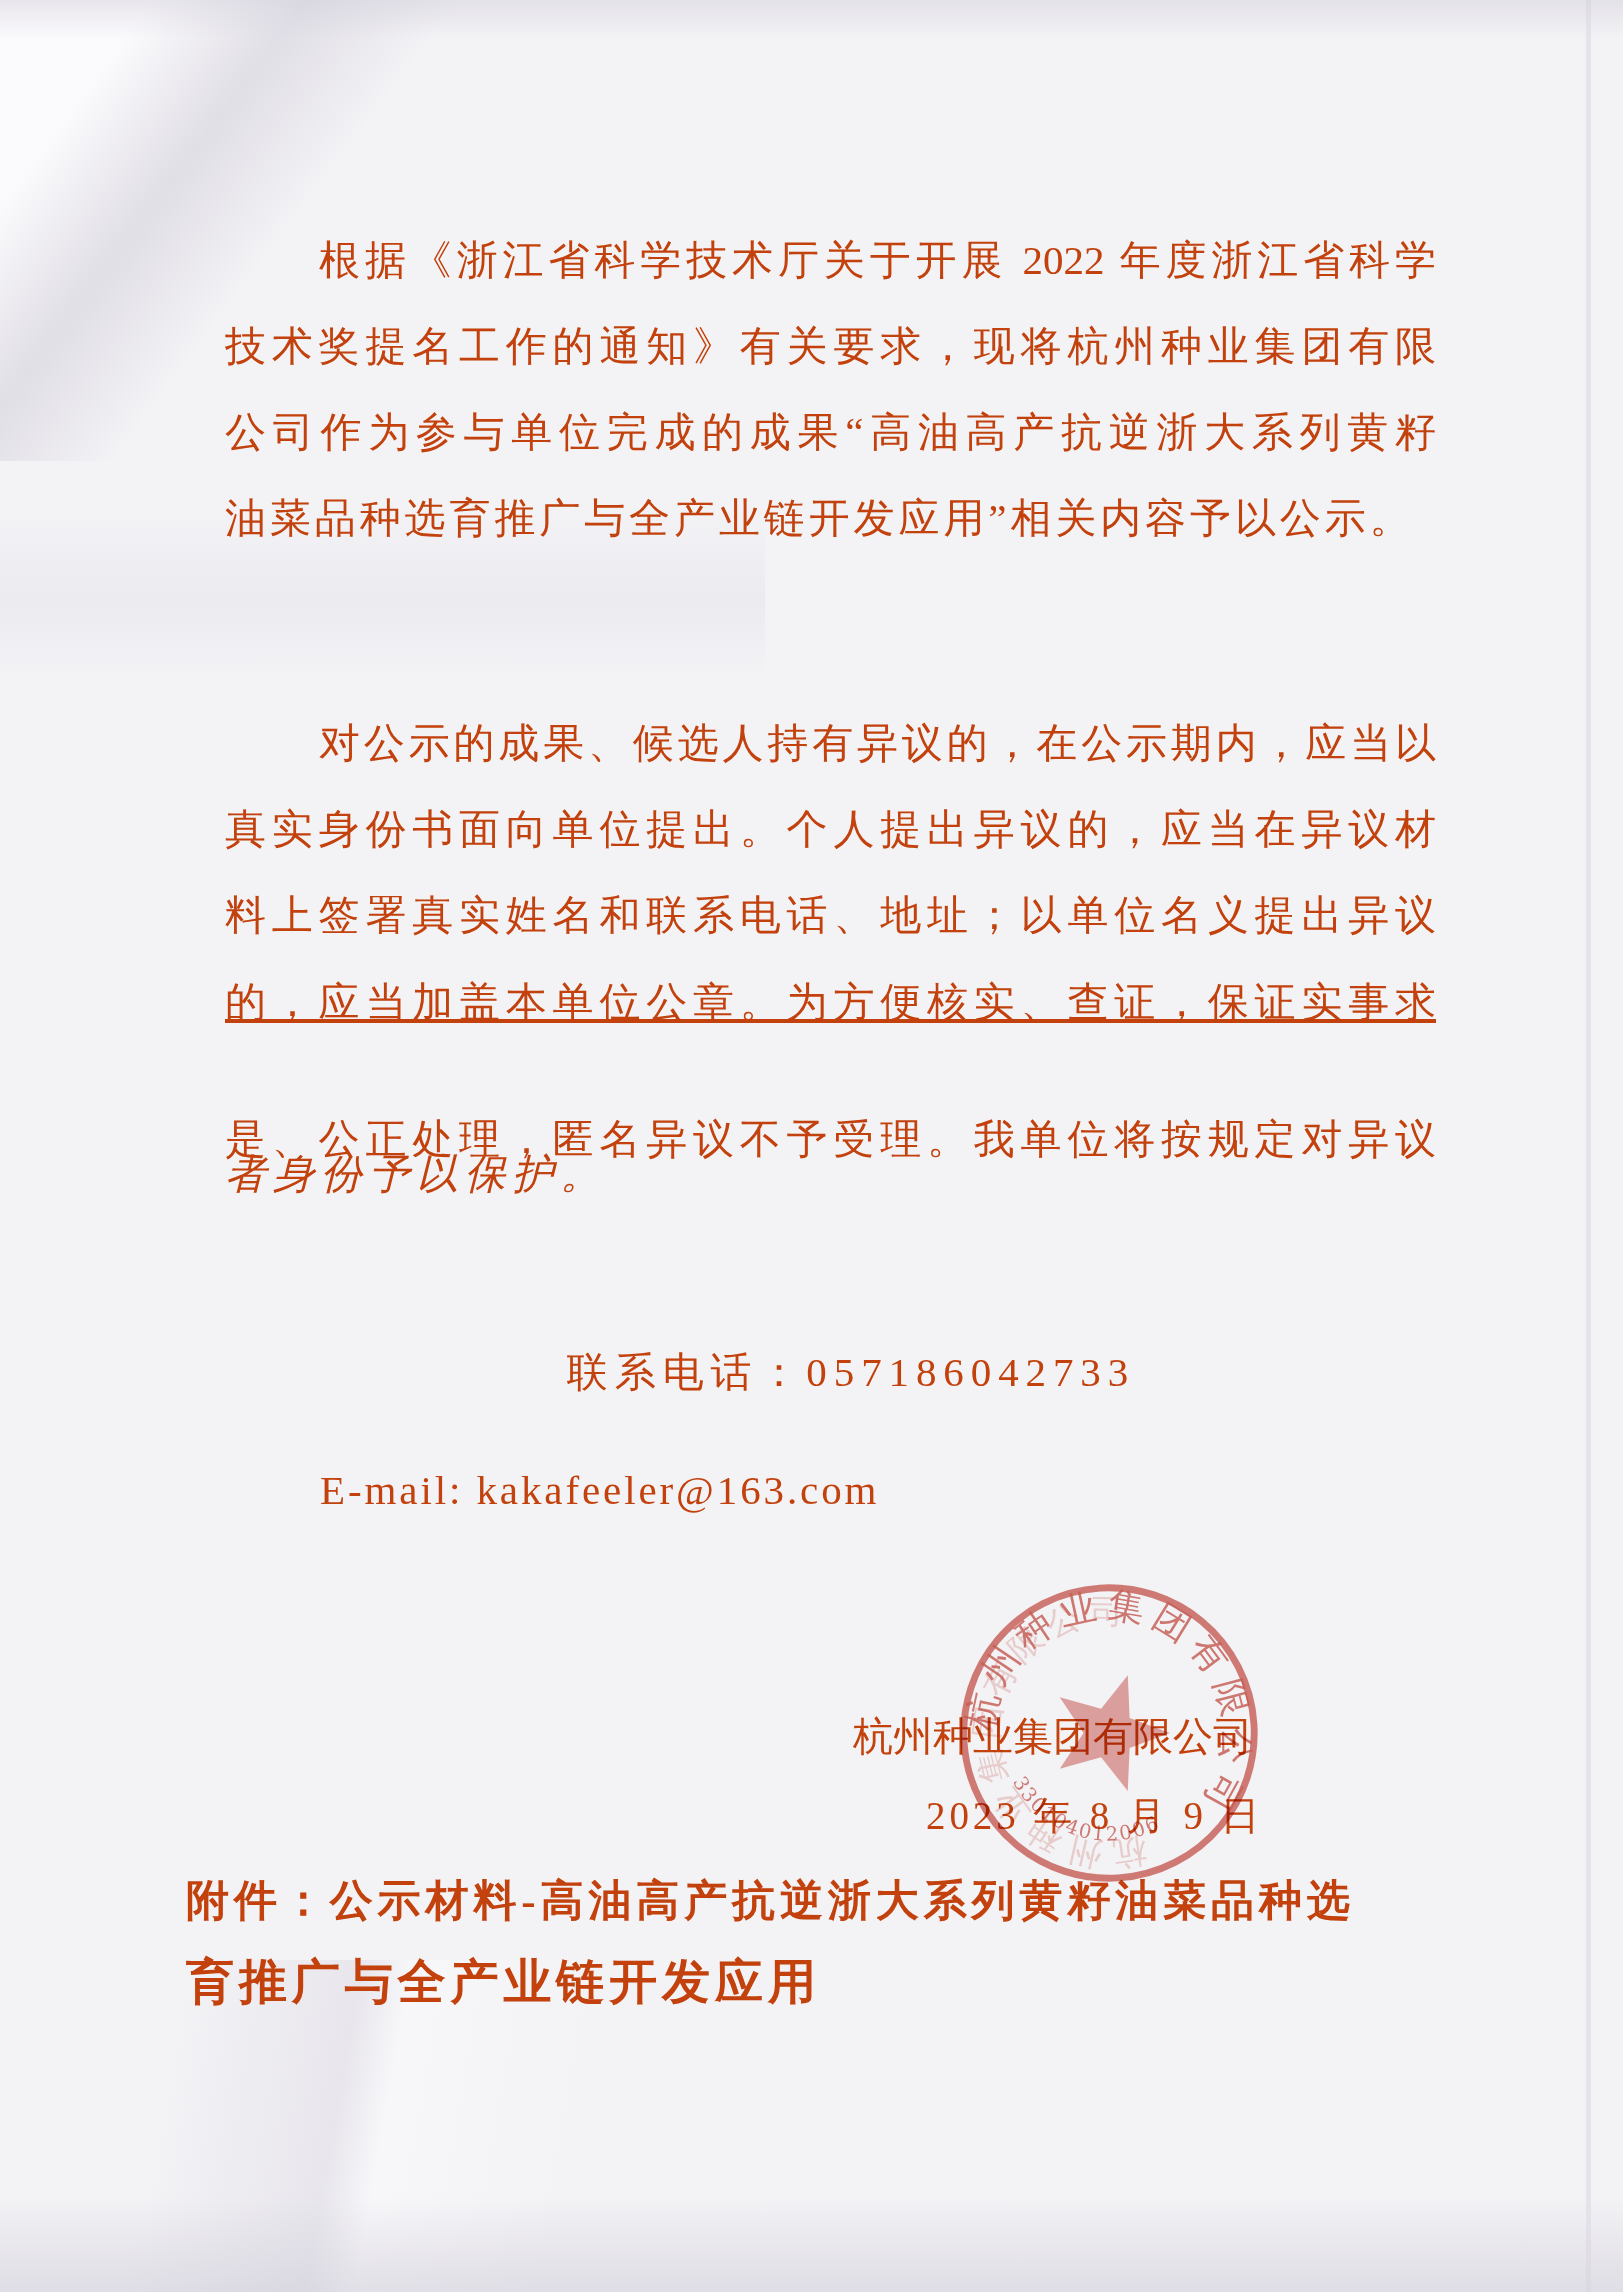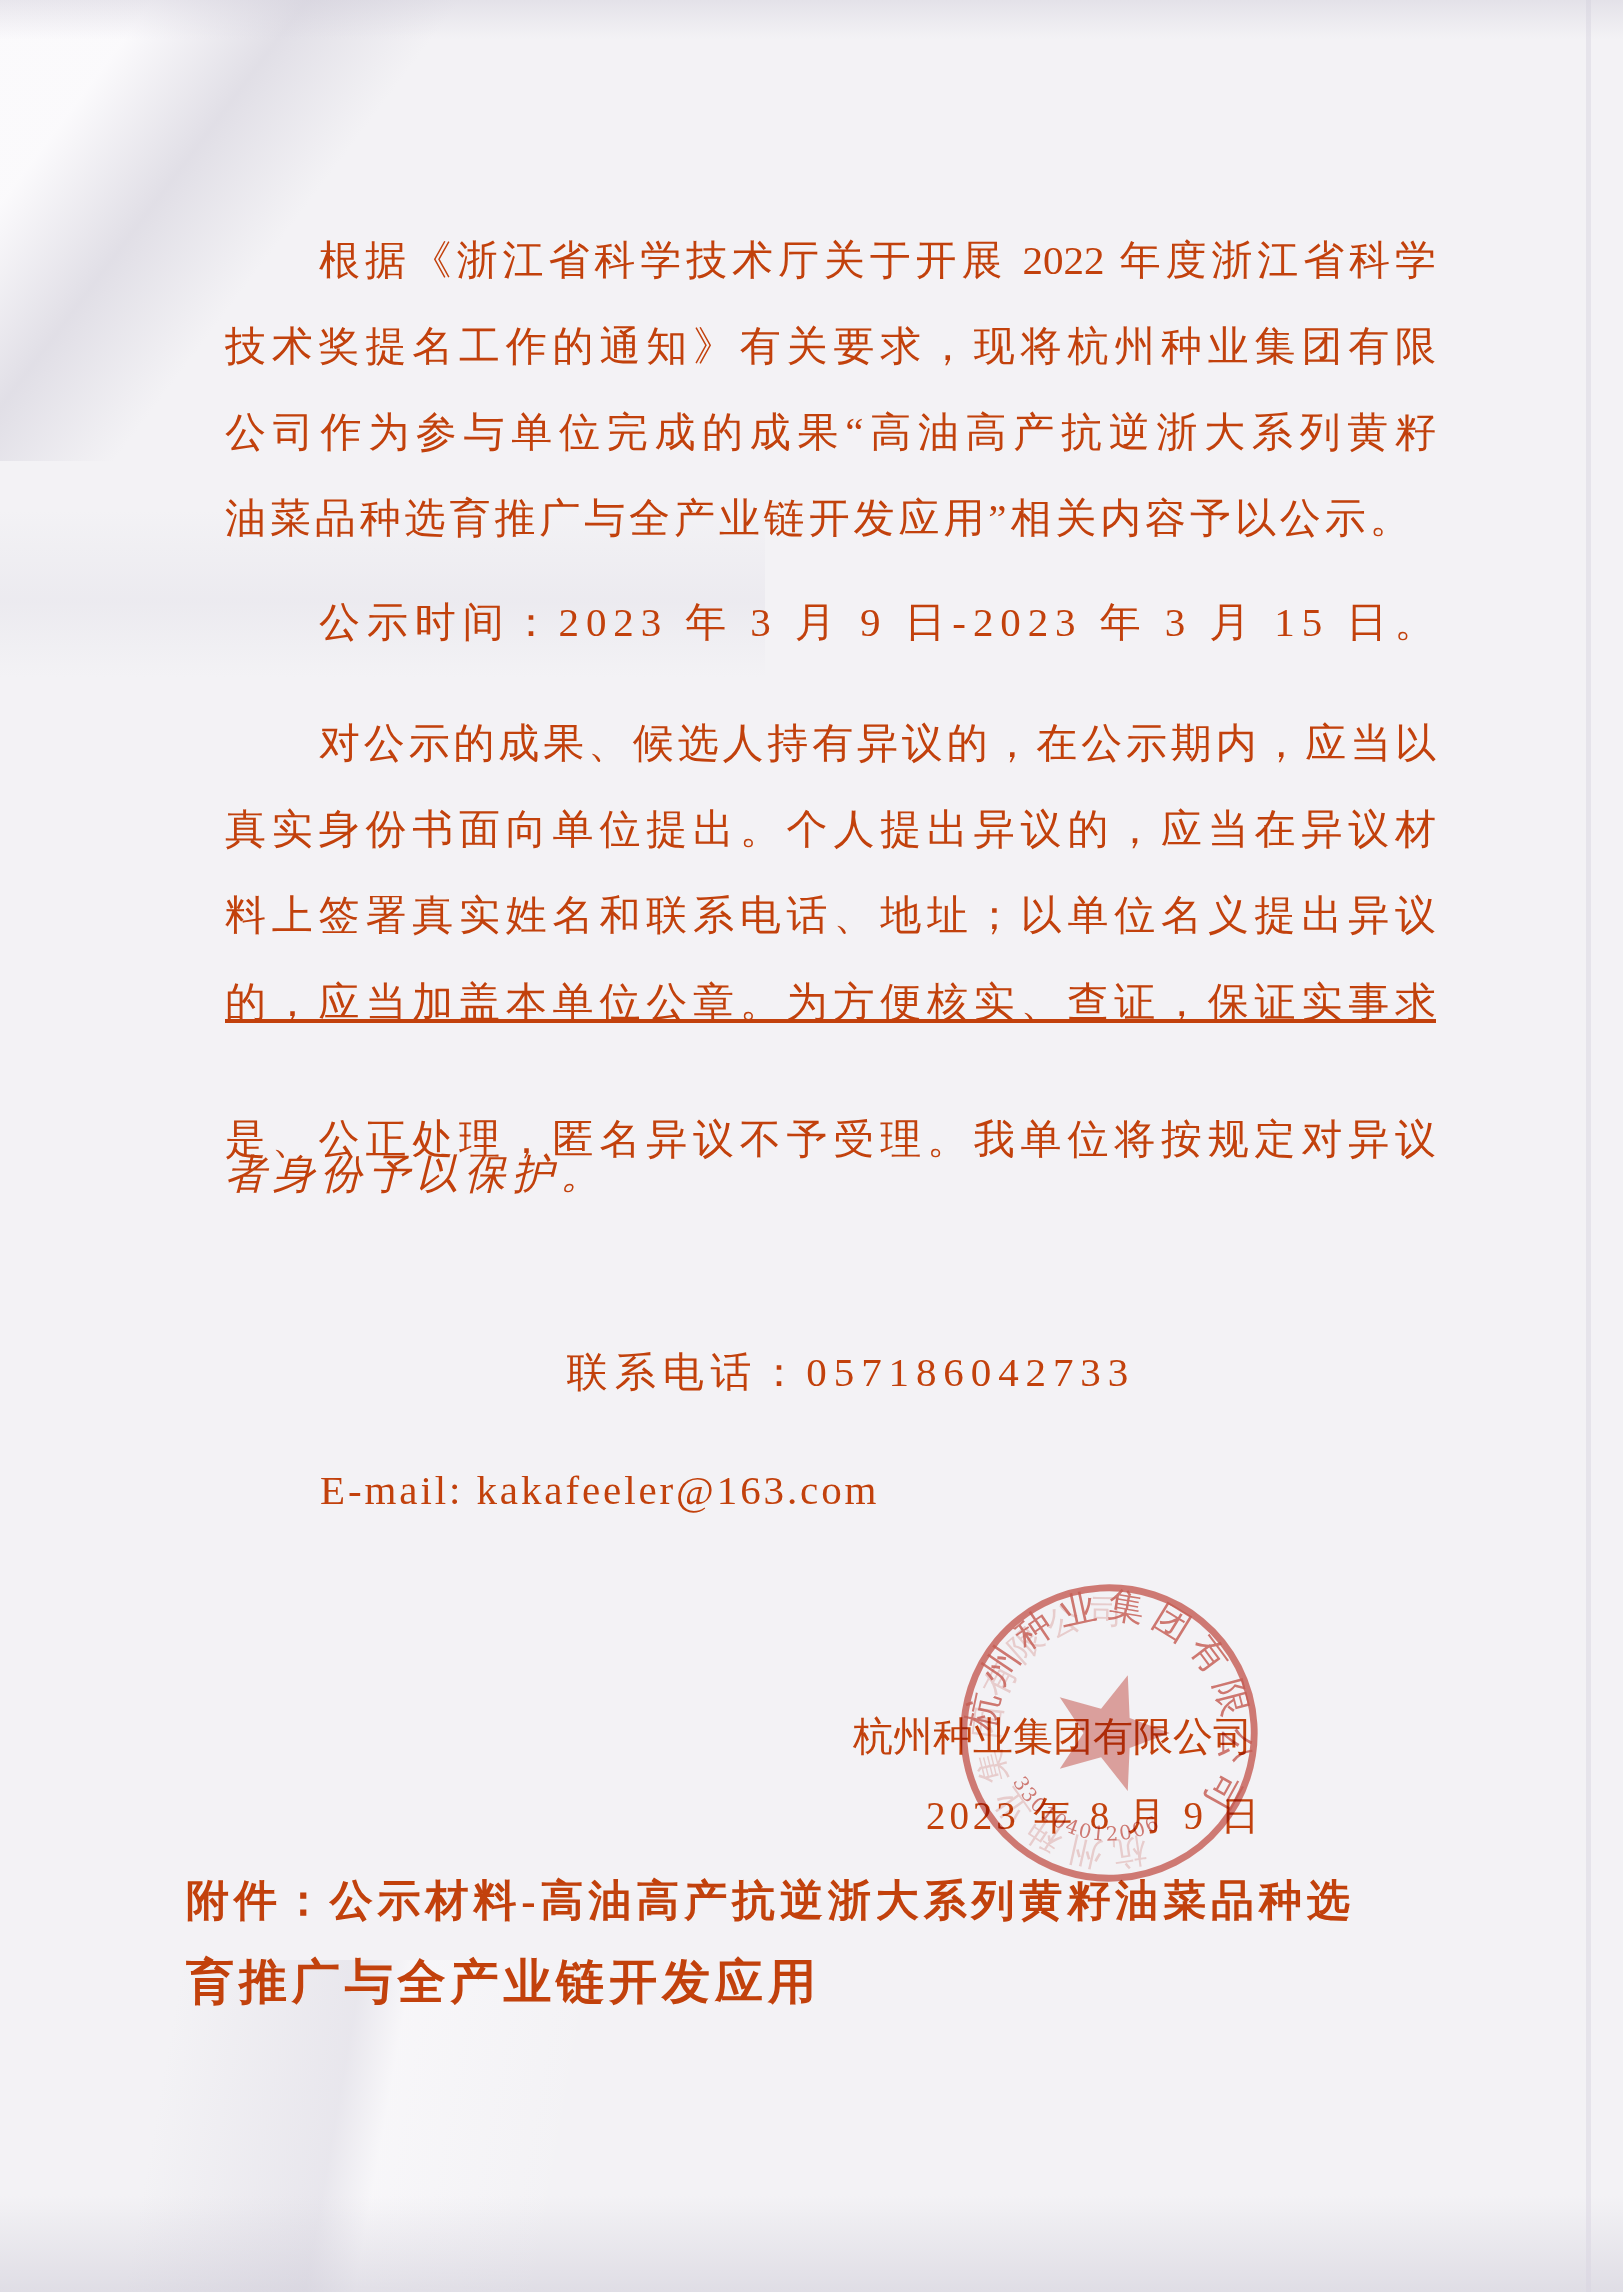--- a/index.html
+++ b/index.html
@@ -63,7 +63,6 @@
   <div class="line fill l3">公司作为参与单位完成的成果“高油高产抗逆浙大系列黄籽</div>
   <div class="line l4" style="letter-spacing:3.9px;">油菜品种选育推广与全产业链开发应用”相关内容予以公示。</div>
 
-  <div class="line ind l5">公示时间：2023 年 3 月 9 日-2023 年 3 月 15 日。</div>
 
   <div class="line fill ind l6">对公示的成果、候选人持有异议的，在公示期内，应当以</div>
   <div class="line fill l7">真实身份书面向单位提出。个人提出异议的，应当在异议材</div>

